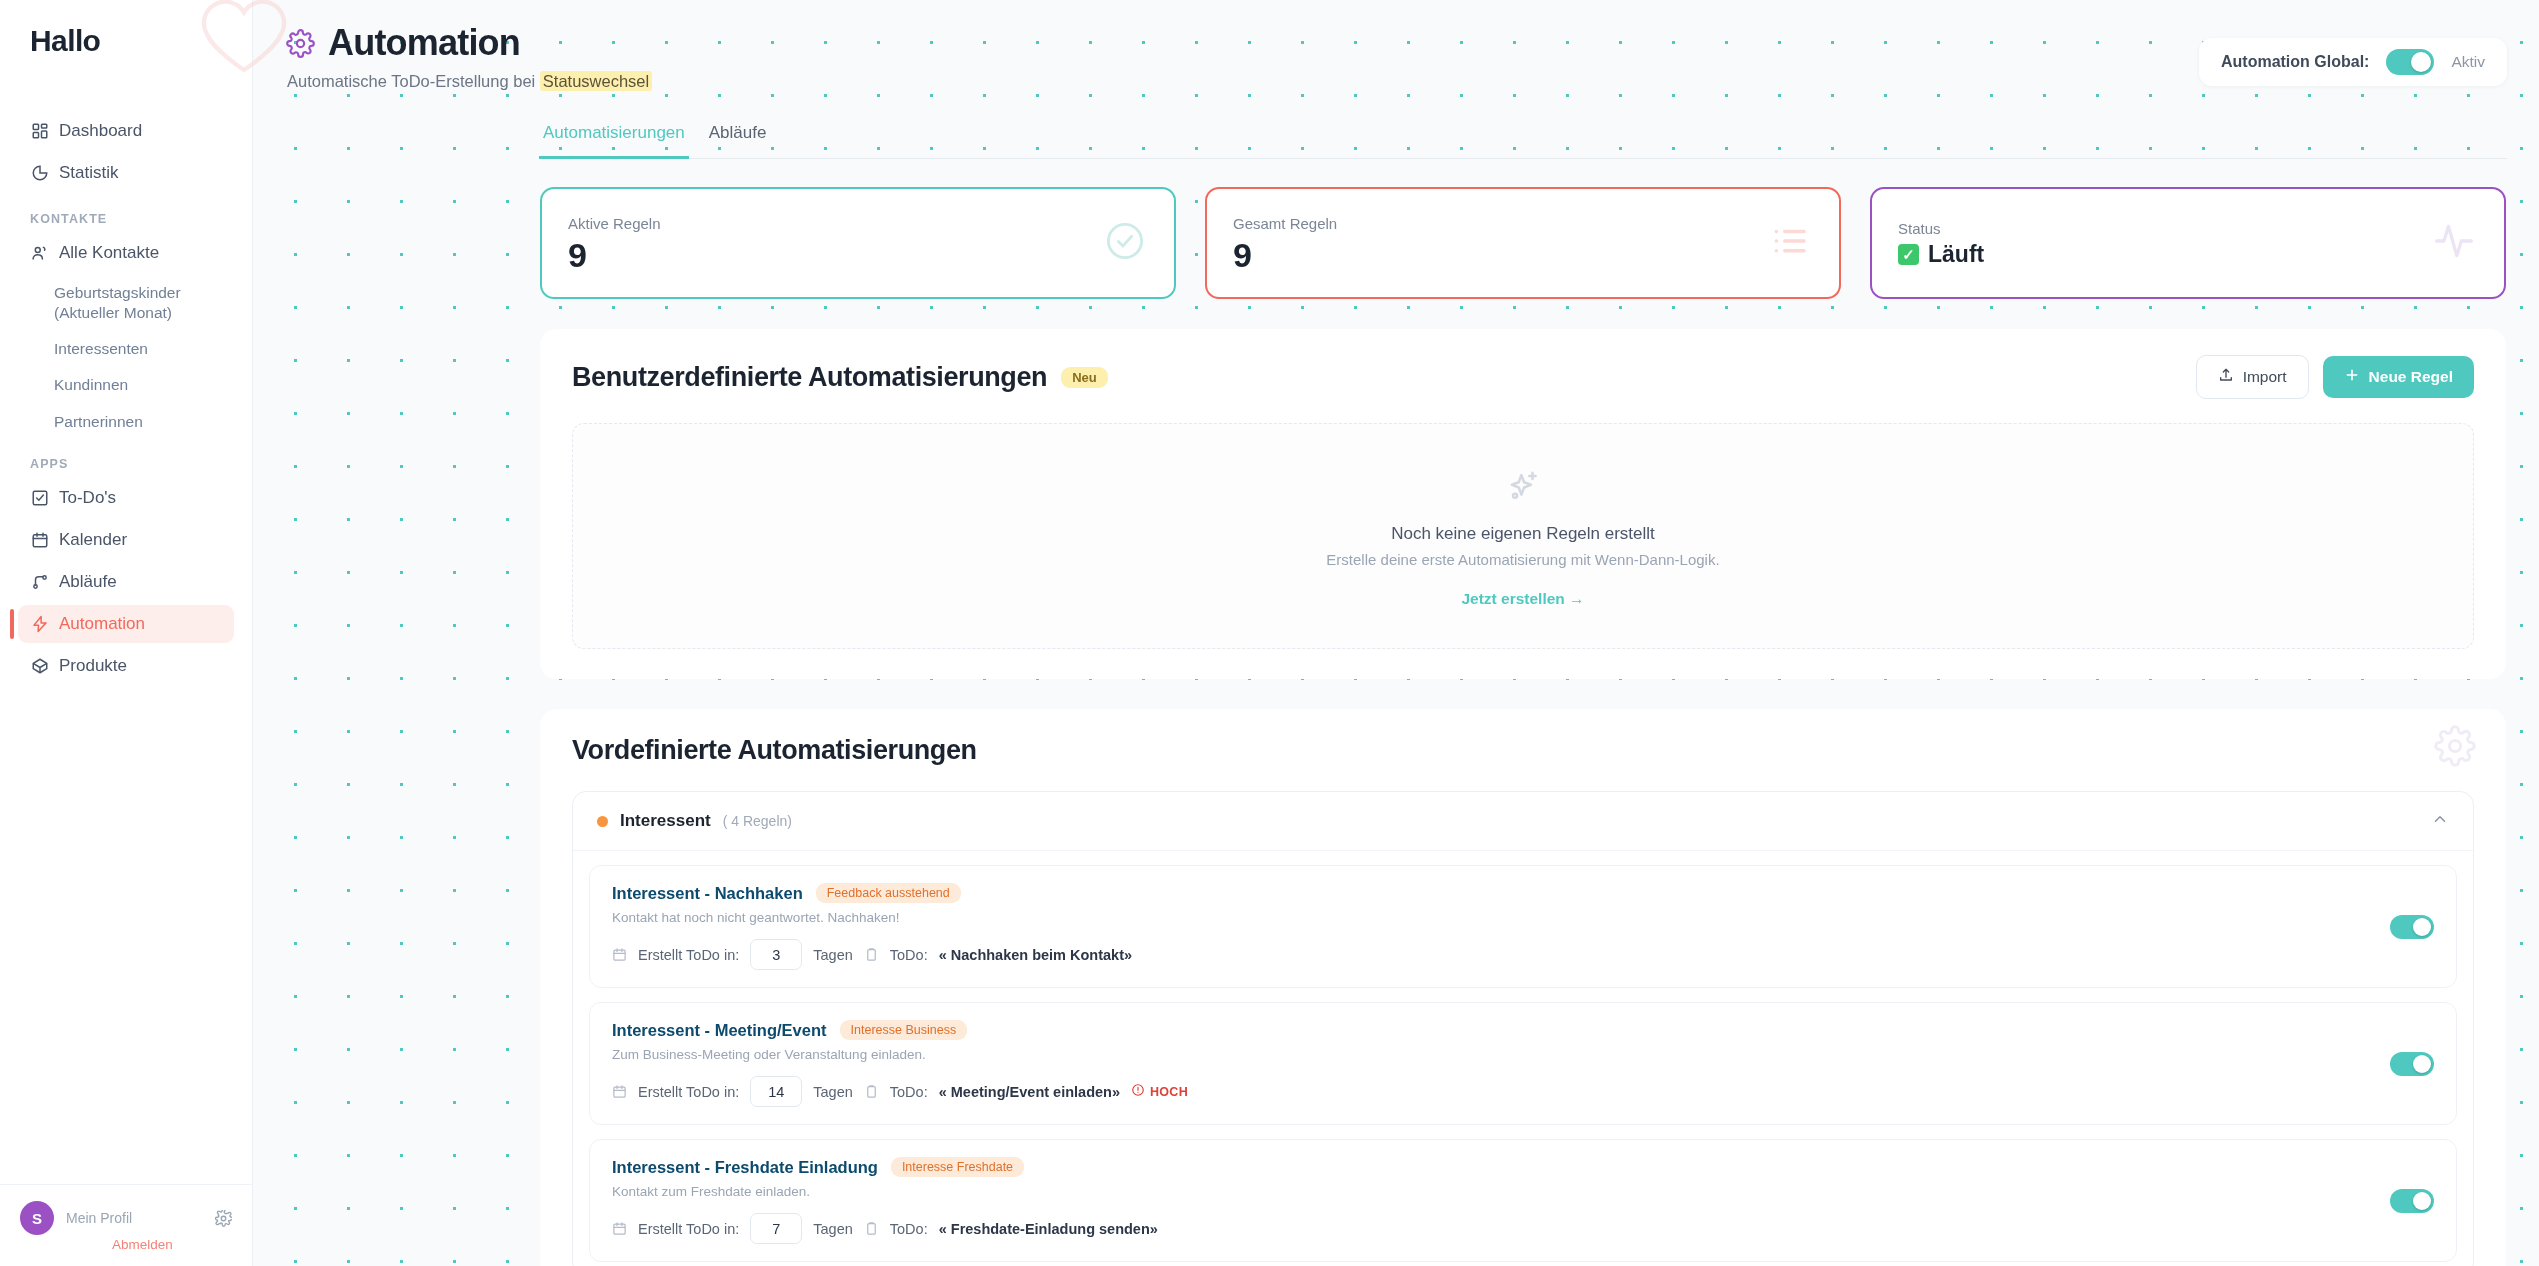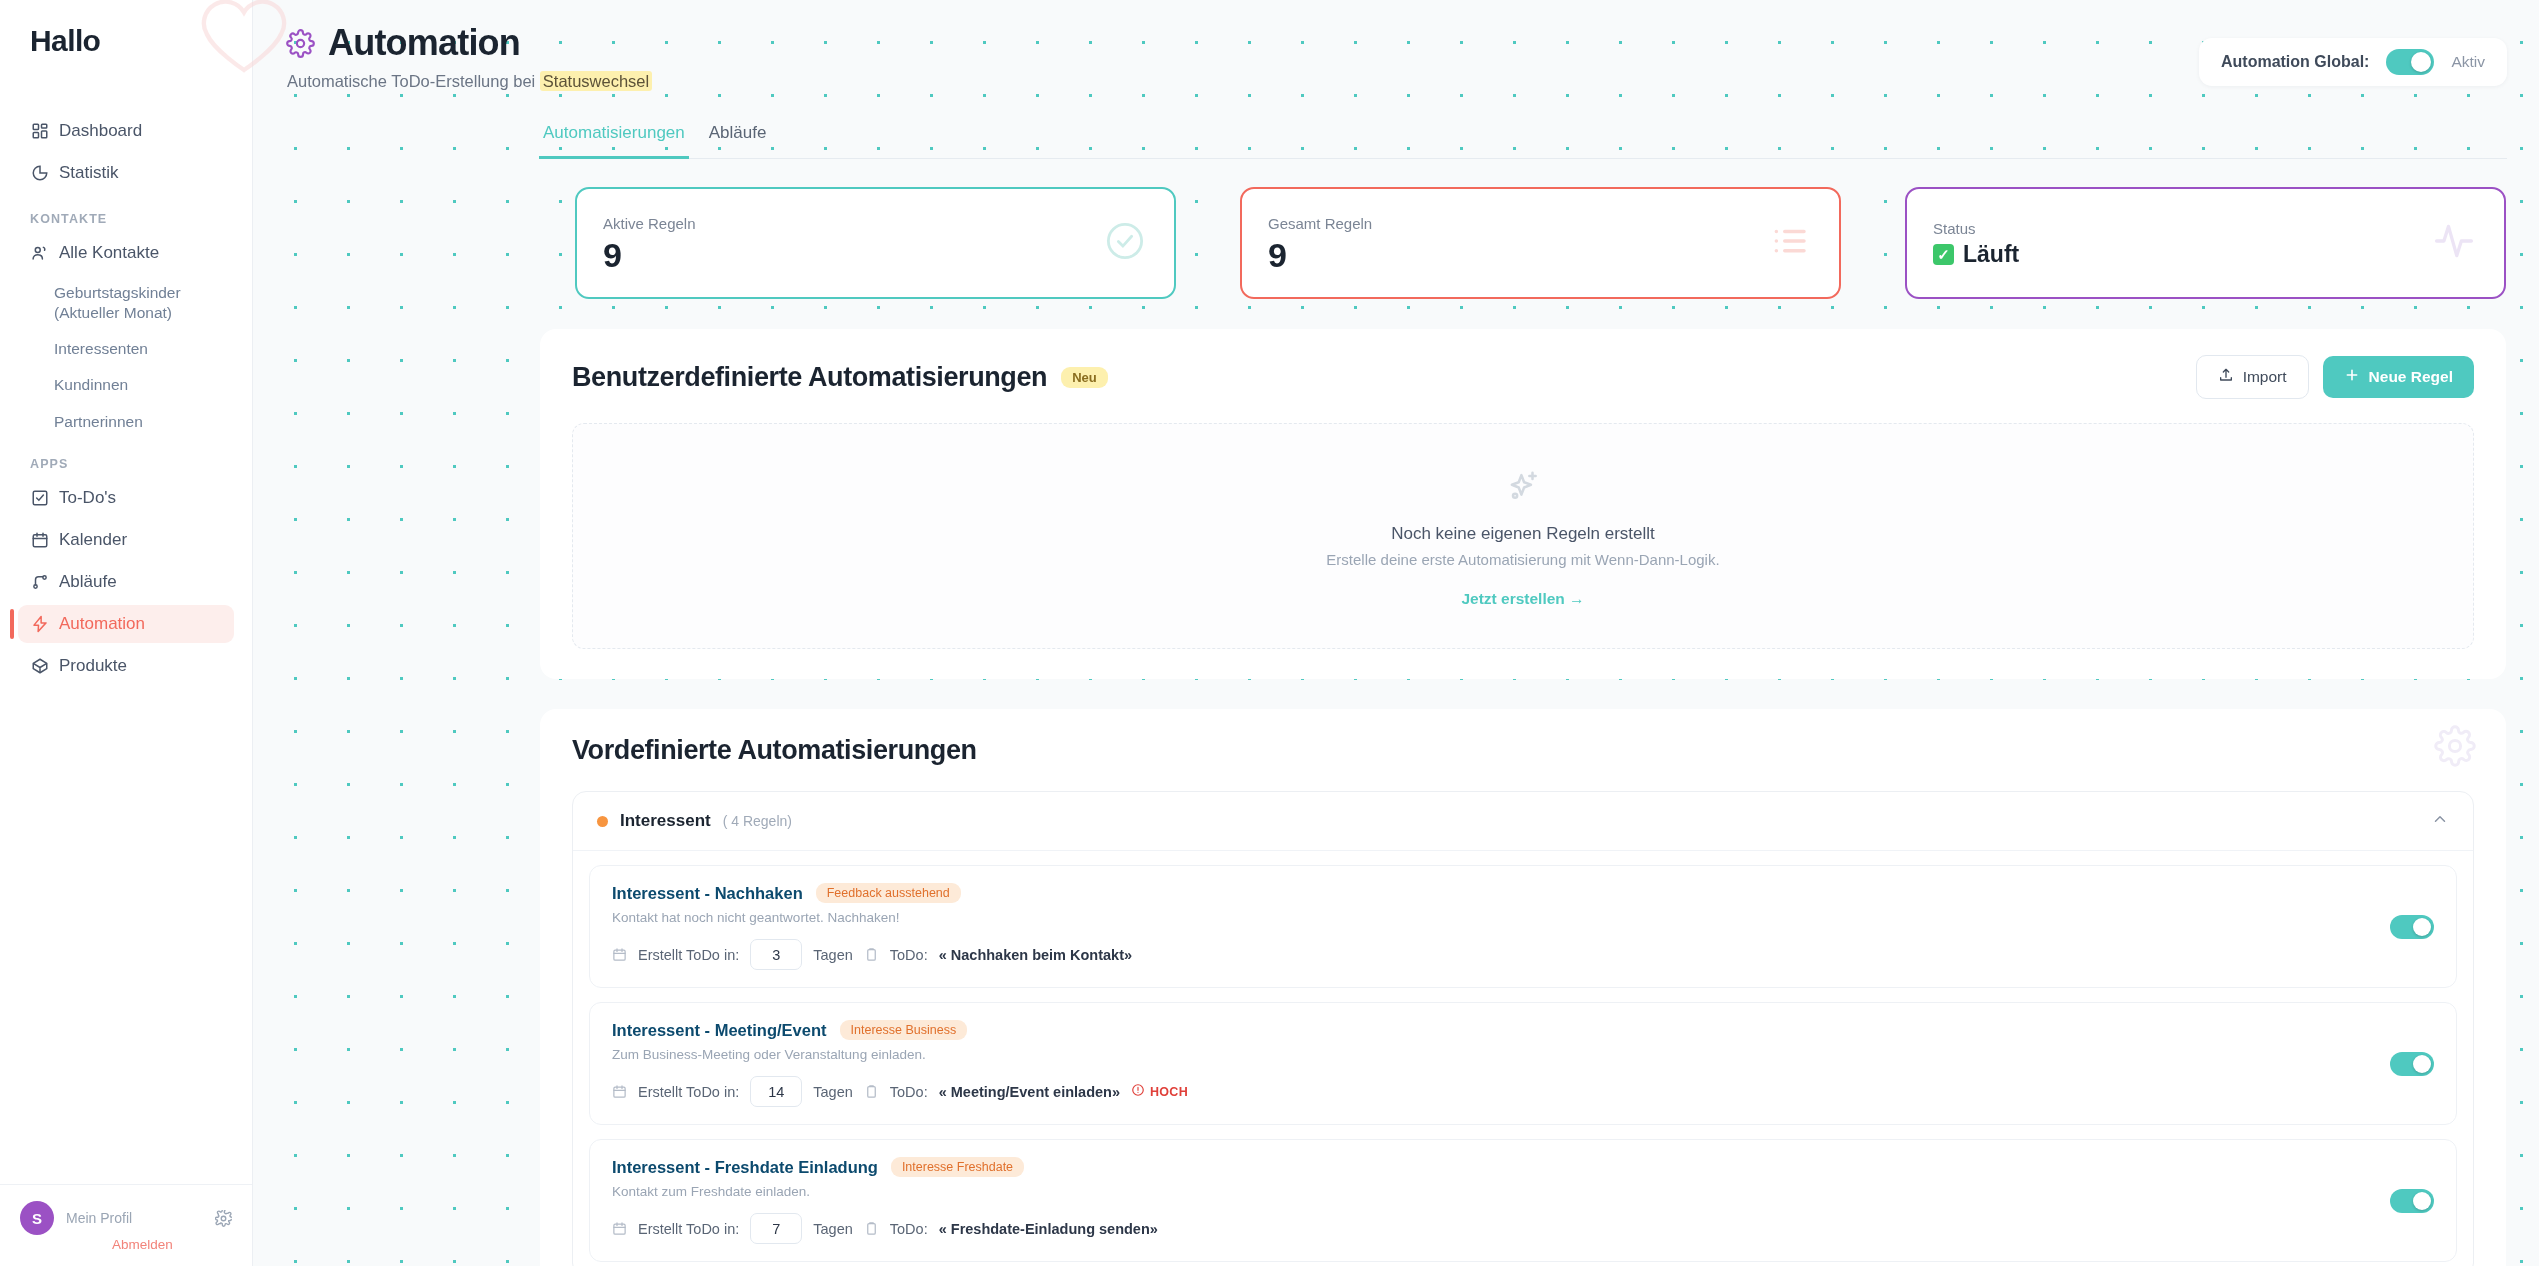--- a/index.html
+++ b/index.html
@@ -114,7 +114,6 @@
     flex: 1 1 0; background: #fff; border-radius: 14px; height: 112px;
     padding: 18px 26px; position: relative; display: flex; flex-direction: column;
     justify-content: center;
-    margin-left: 35px;
   }
   .stat.teal   { border: 2px solid #4fc9c0; }
   .stat.red    { border: 2px solid #f2695c; }

